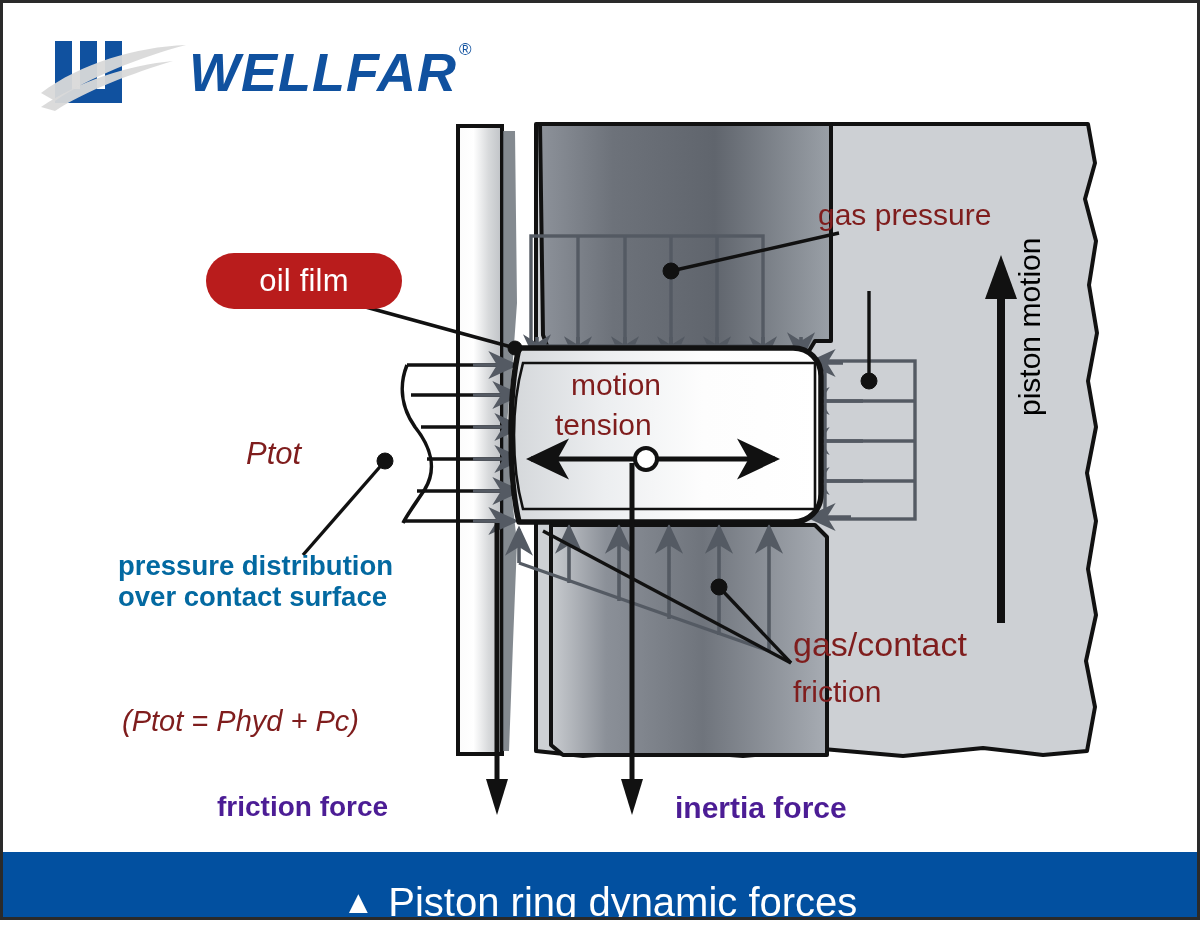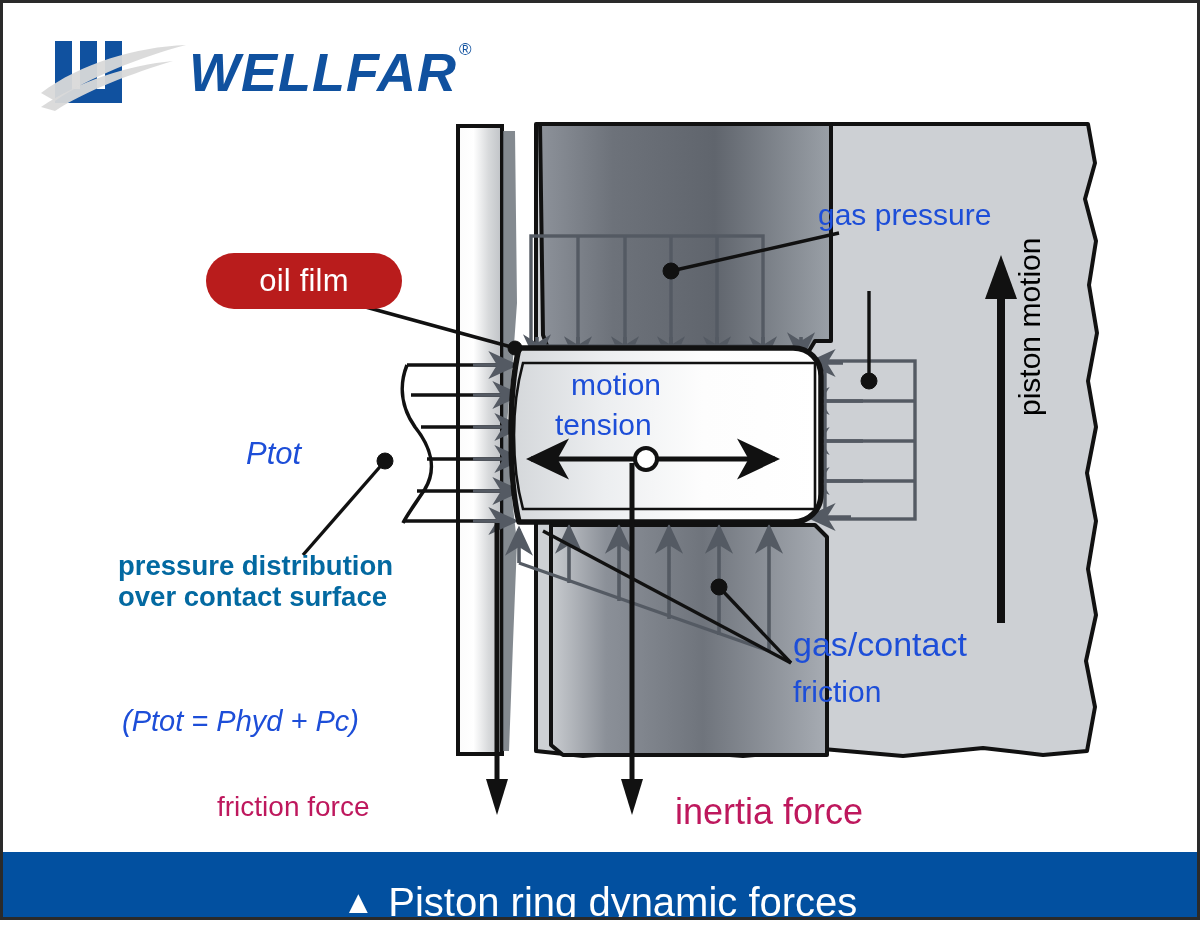--- a/index.html
+++ b/index.html
@@ -14,7 +14,7 @@
   #logo svg{display:block;}
 
   
-  .lbl{position:absolute;white-space:nowrap;color:#1d4ed8;}
+  .lbl{position:absolute;white-space:nowrap;color:#7f1d1d;}
   .lbl-blue{color:#be185d;font-weight:normal;}
   .lbl-ital{font-style:italic;}
 

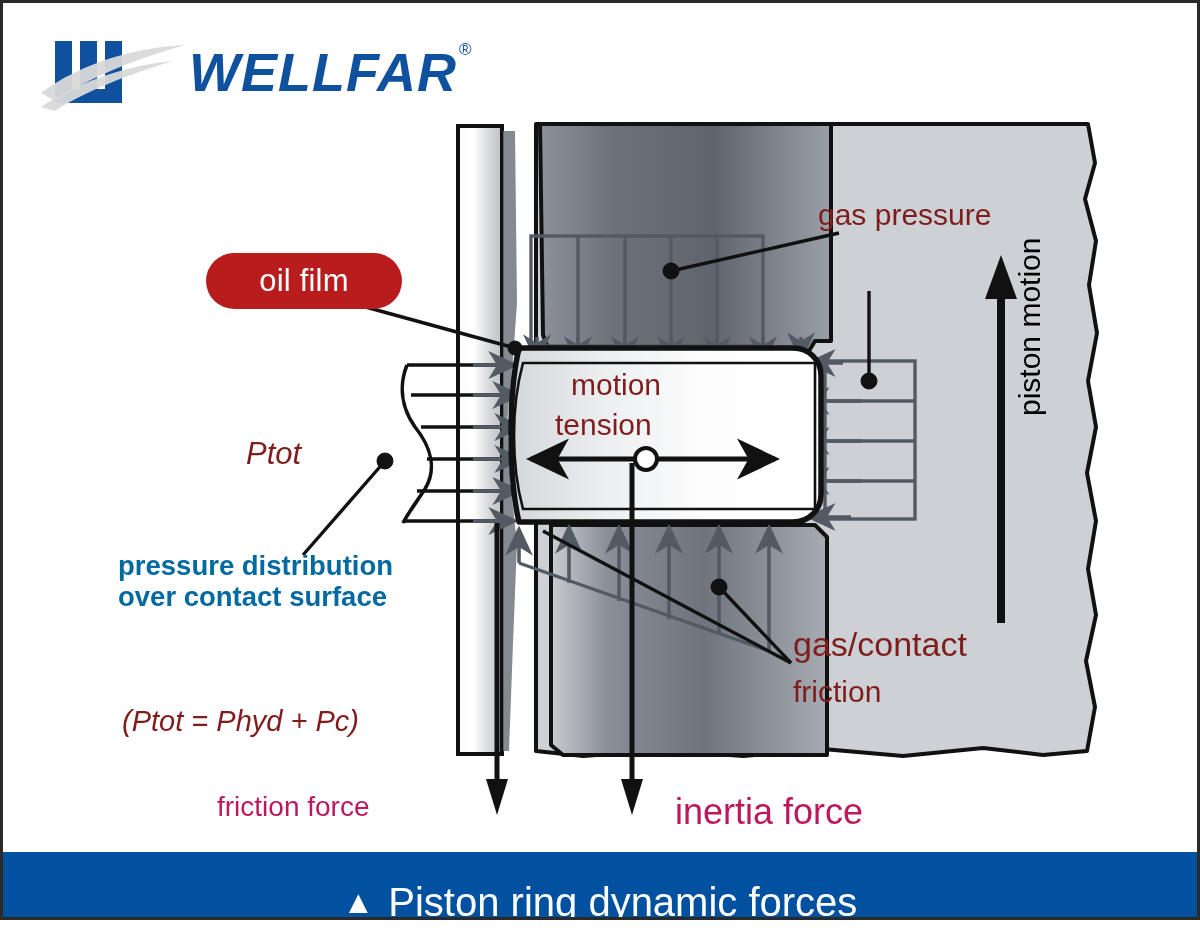--- a/index.html
+++ b/index.html
@@ -15,7 +15,7 @@
 
   
   .lbl{position:absolute;white-space:nowrap;color:#7f1d1d;}
-  .lbl-blue{color:#be185d;font-weight:normal;}
+  .lbl-blue{color:#4c1d95;font-weight:bold;}
   .lbl-ital{font-style:italic;}
 
   #oil-film-pill{position:absolute;left:203px;top:250px;width:196px;height:56px;

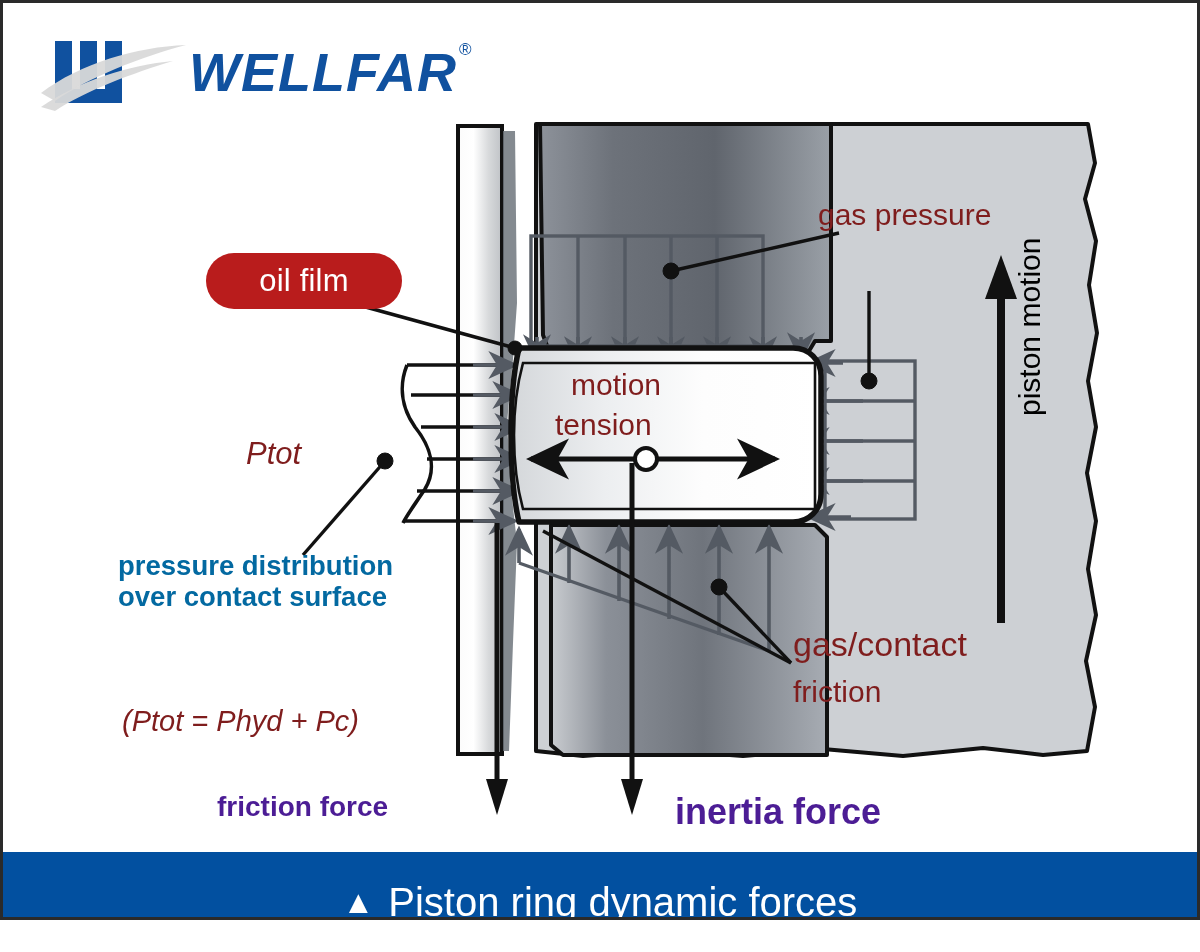--- a/index.html
+++ b/index.html
@@ -37,7 +37,7 @@
   #formula-label{left:119px;top:702px;font-size:29px;}
 
   #friction-label{left:214px;top:788px;font-size:28px;}
-  #inertia-label{left:672px;top:788px;font-size:36px;}
+  #inertia-label{left:672px;top:788px;font-size:30px;}
 
   
   #caption-bar{position:absolute;left:0;top:849px;width:1194px;height:100px;

